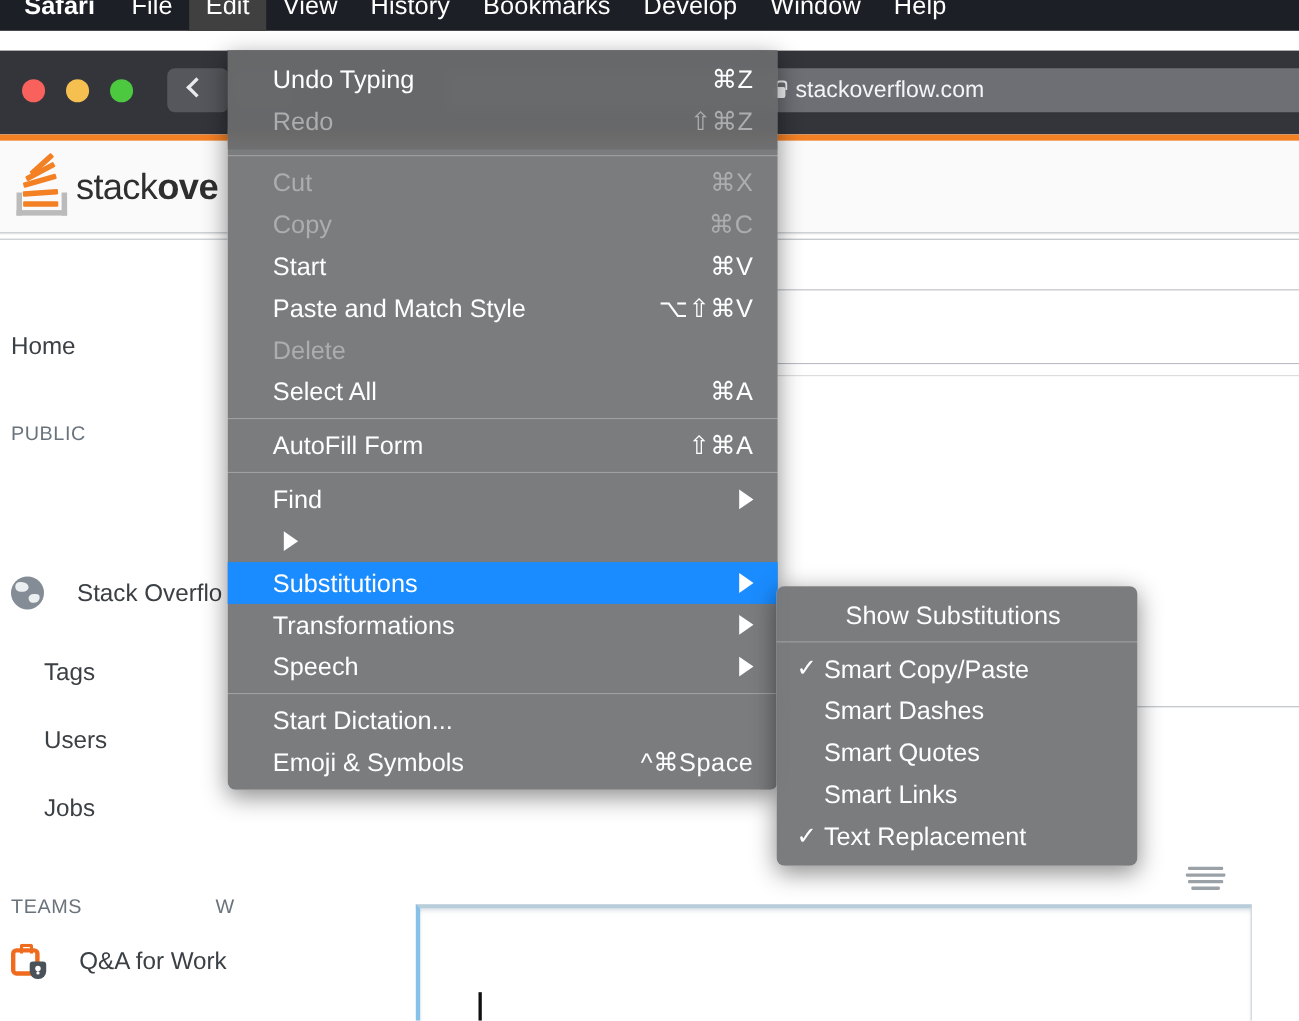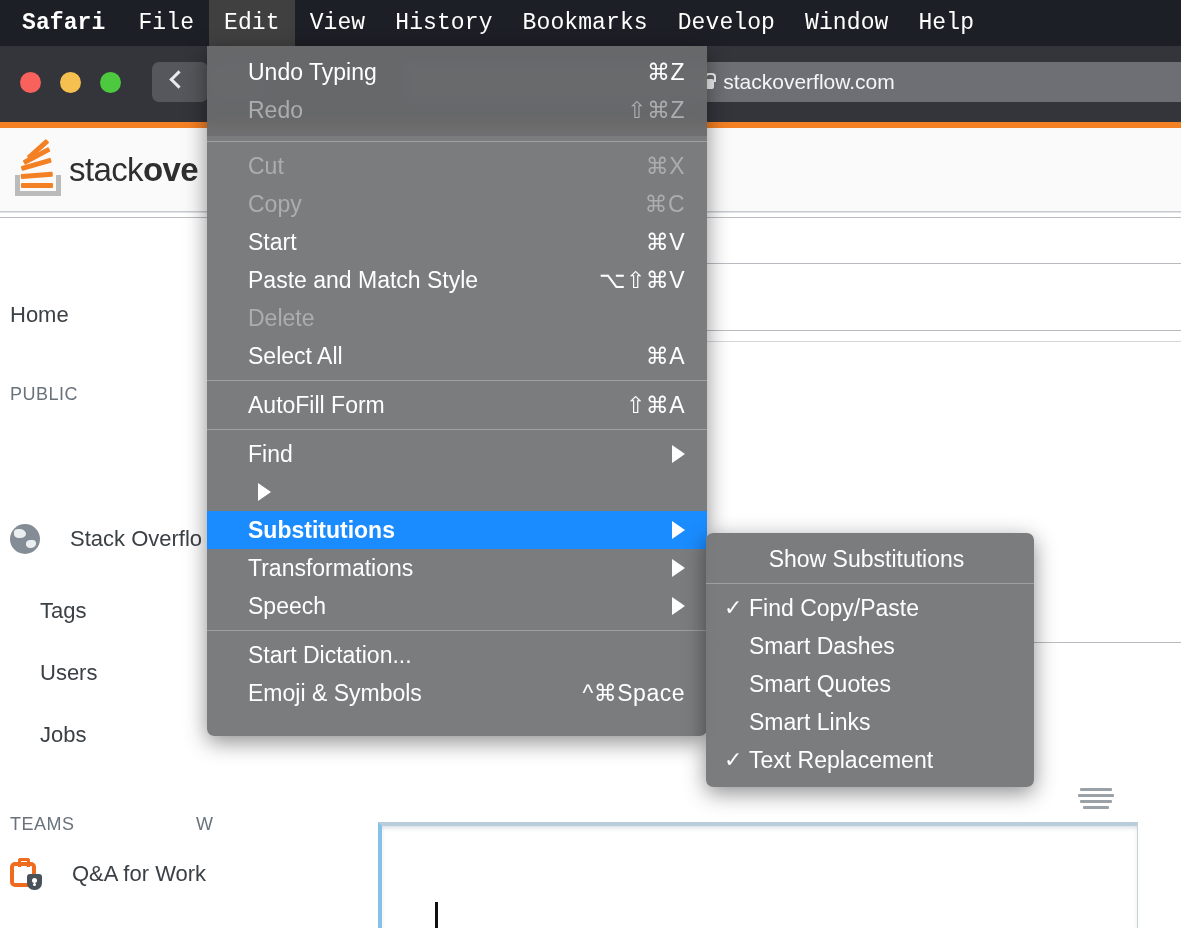--- a/index.html
+++ b/index.html
@@ -13,11 +13,10 @@
 
   
   .menubar {
-    position: absolute; left: 0; top: 0; width: 1181px; height: 46px;
+    position: absolute; left: 0; top: 0; width: 1181px; height: 28px;
     background: #1d1f26;
     display: flex; align-items: flex-end;
     z-index: 60;
-    font-family: Liberation Mono, monospace;
   }
   .mb-item {
     height: 46px; display: flex; align-items: center;

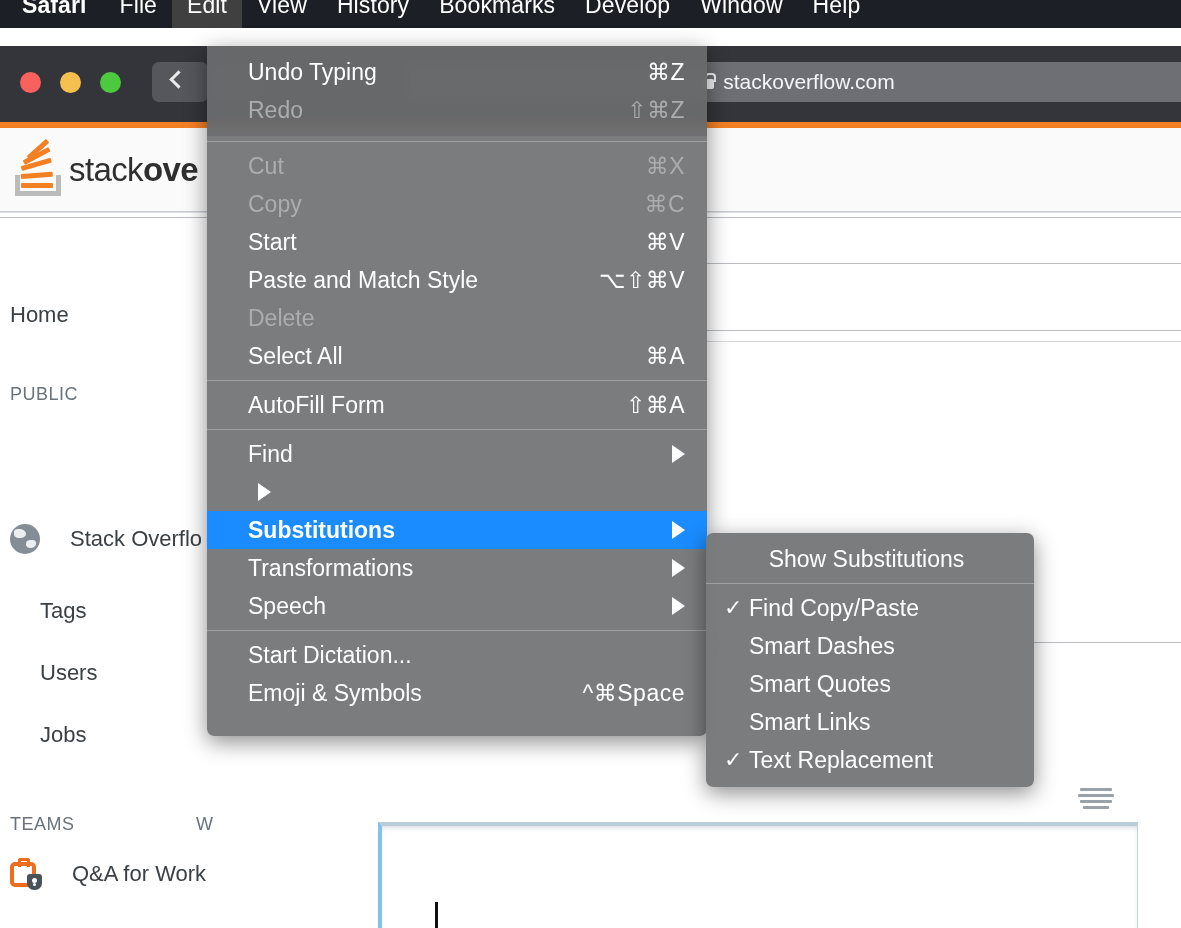--- a/index.html
+++ b/index.html
@@ -192,7 +192,7 @@
     border-radius: 0 0 7px 7px;
     box-shadow: 0 6px 22px rgba(0,0,0,.45);
     z-index: 80;
-    padding-bottom: 24px;
+    padding-bottom: 6px;
     backdrop-filter: blur(6px);
   }
   .mp-group-dark { background: rgba(0,0,0,.10); }

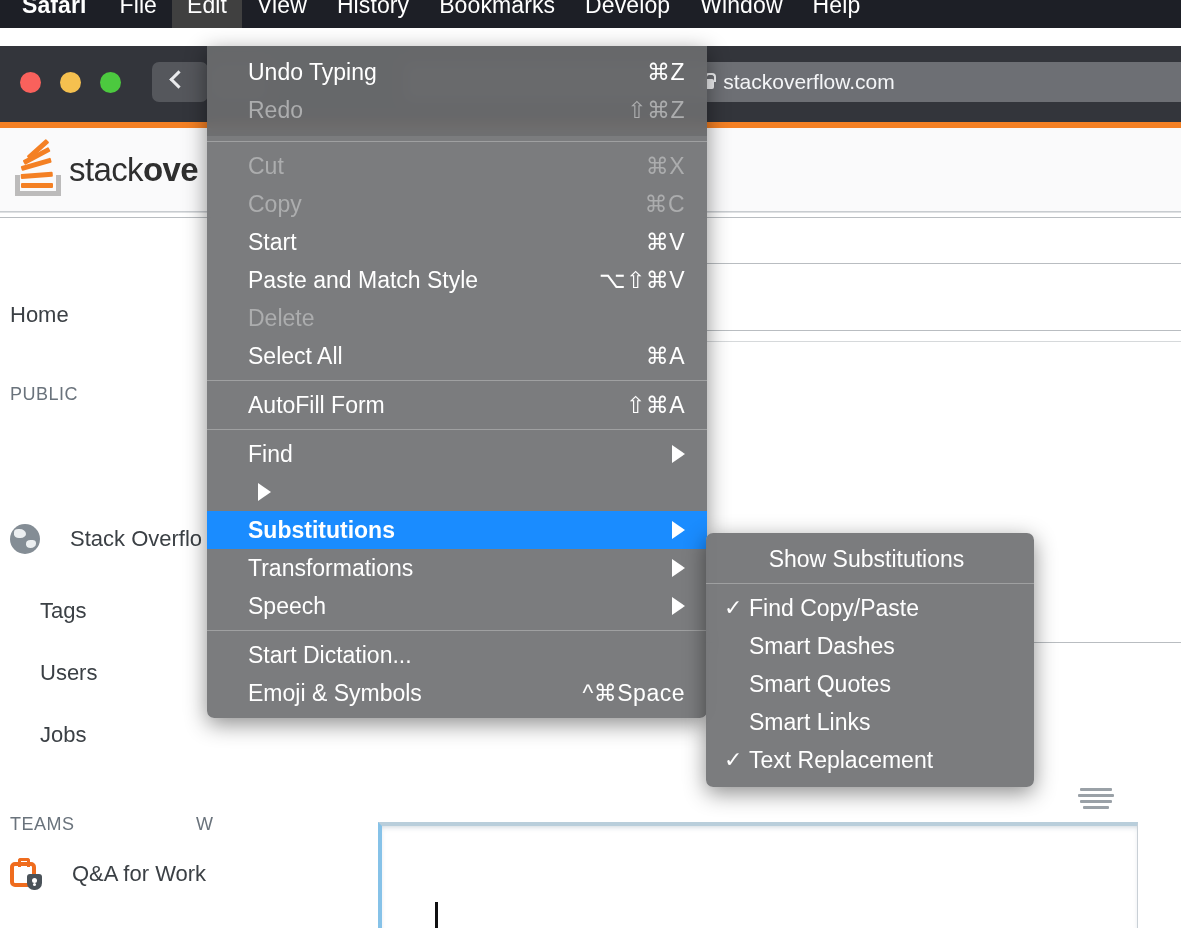--- a/index.html
+++ b/index.html
@@ -204,7 +204,7 @@
     white-space: nowrap;
   }
   .mi.dim { color: #acadae; }
-  .mi.sel { background: #1a8cff; font-weight: bold; }
+  .mi.sel { background: #1a8cff; }
   .mi-label { flex: 1; }
   .mi-key { color: #ffffff; font-size: 23px; letter-spacing: .5px; }
   .mi.dim .mi-key { color: #acadae; }

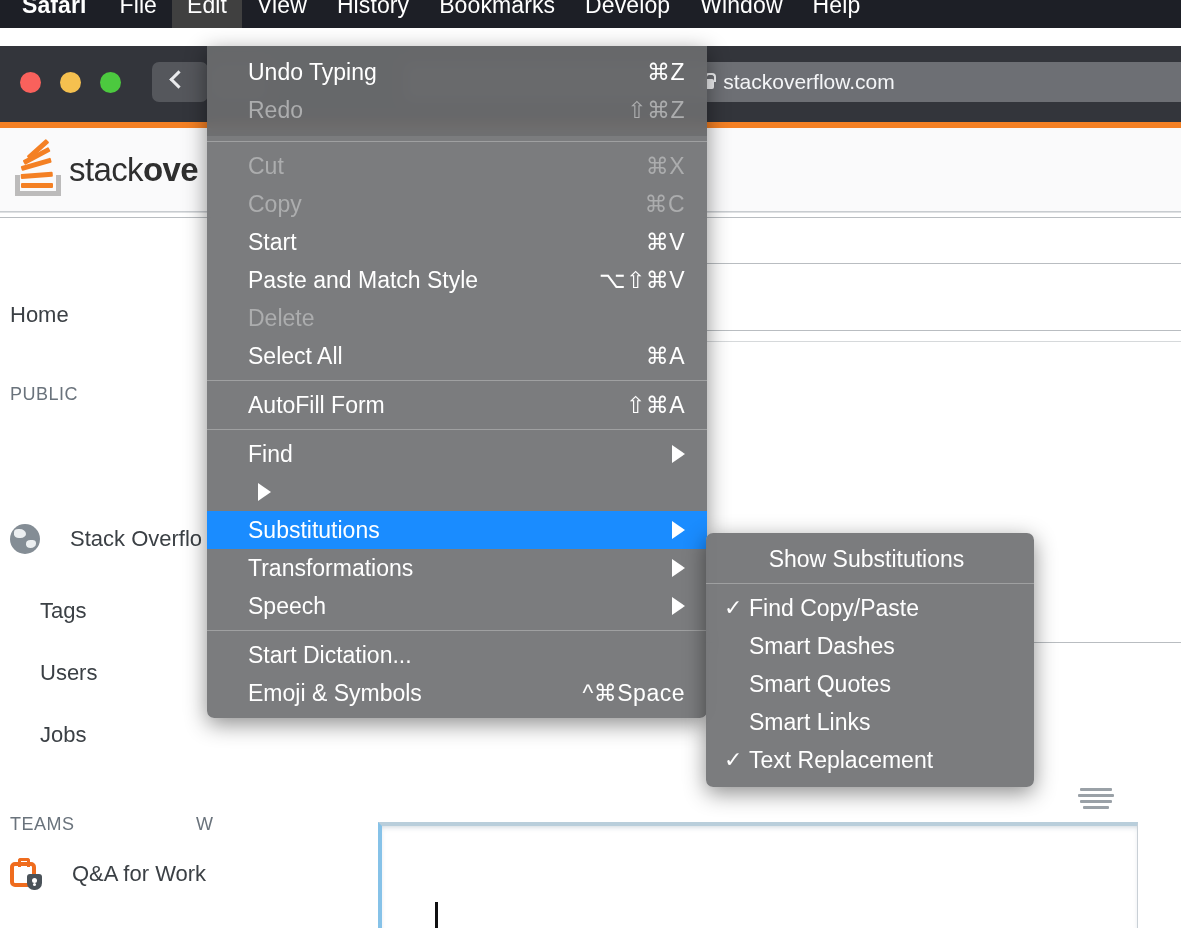--- a/index.html
+++ b/index.html
@@ -454,7 +454,7 @@
 
     <div class="sm-item">
       <span class="sm-check">✓</span>
-      <span>Find Copy/Paste</span>
+      <span>Smart Copy/Paste</span>
     </div>
     <div class="sm-item">
       <span class="sm-check"></span>

